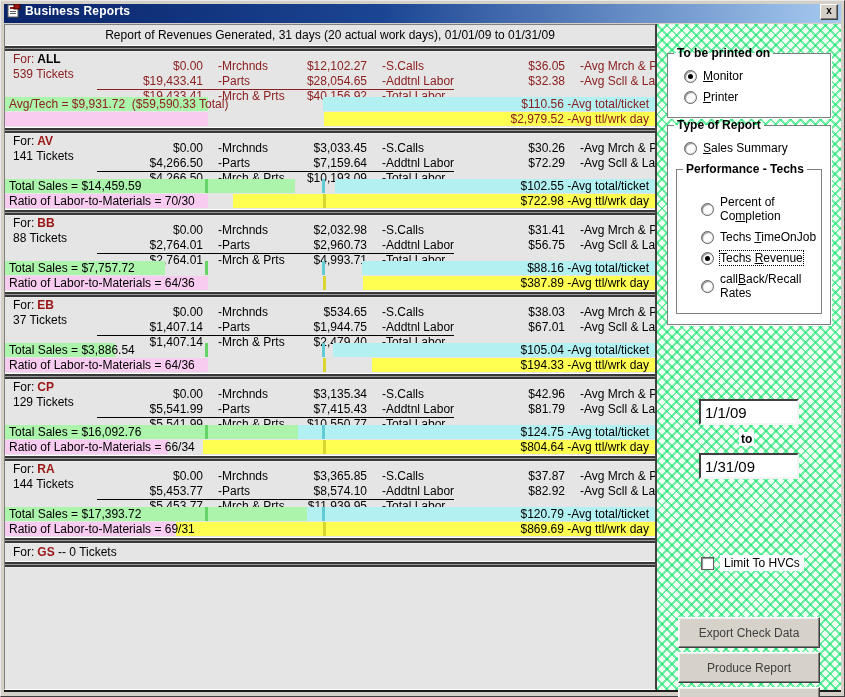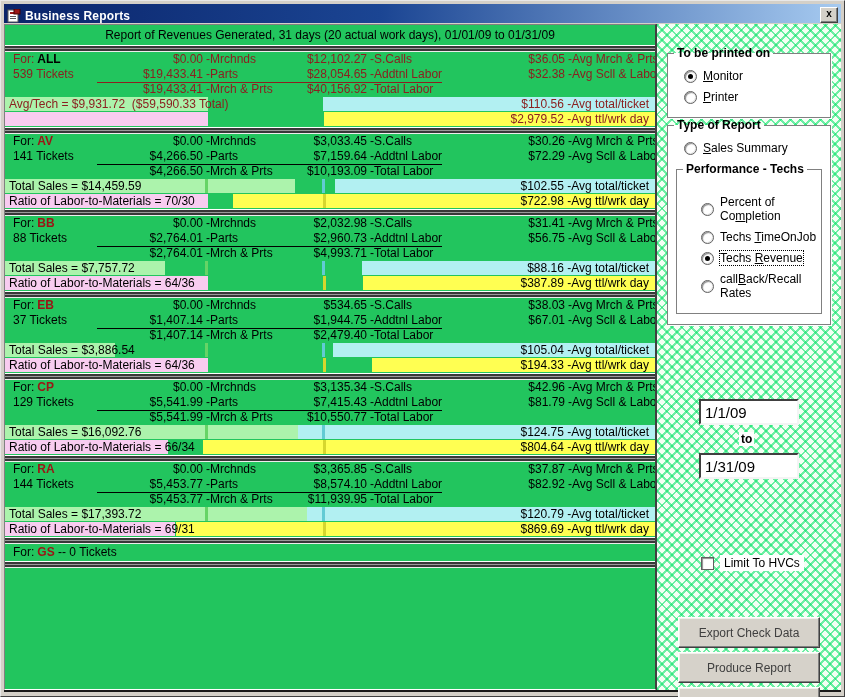--- a/index.html
+++ b/index.html
@@ -6,7 +6,7 @@
   body{width:845px;height:697px;font-family:"Liberation Sans","DejaVu Sans",sans-serif;background:#D4D0C8;overflow:hidden;}
   .window{position:absolute;inset:0;background:#D4D0C8;border-top:1px solid #E8E8E8;border-left:1px solid #E8E8E8;border-right:1px solid #404040;border-bottom:1px solid #404040;box-sizing:border-box;padding:3px;}
   
-  .titlebar{height:19px;background:linear-gradient(90deg,#0A246A 0%,#1B4593 45%,#A6CAF0 100%);display:flex;align-items:flex-end;padding:0 3px;gap:4px;}
+  .titlebar{height:19px;background:linear-gradient(90deg,#0A246A 0%,#1B4593 45%,#A6CAF0 100%);display:flex;align-items:flex-start;padding:0 3px;gap:4px;}
   .titlebar .title{color:#fff;font-weight:bold;font-size:12px;flex:1;letter-spacing:.2px;}
   .btn-close{width:16px;height:14px;background:#D4D0C8;border:1px solid;border-color:#fff #404040 #404040 #fff;box-shadow:inset -1px -1px 0 #808080;font-size:10px;line-height:11px;text-align:center;font-weight:bold;color:#000;cursor:default;}
   

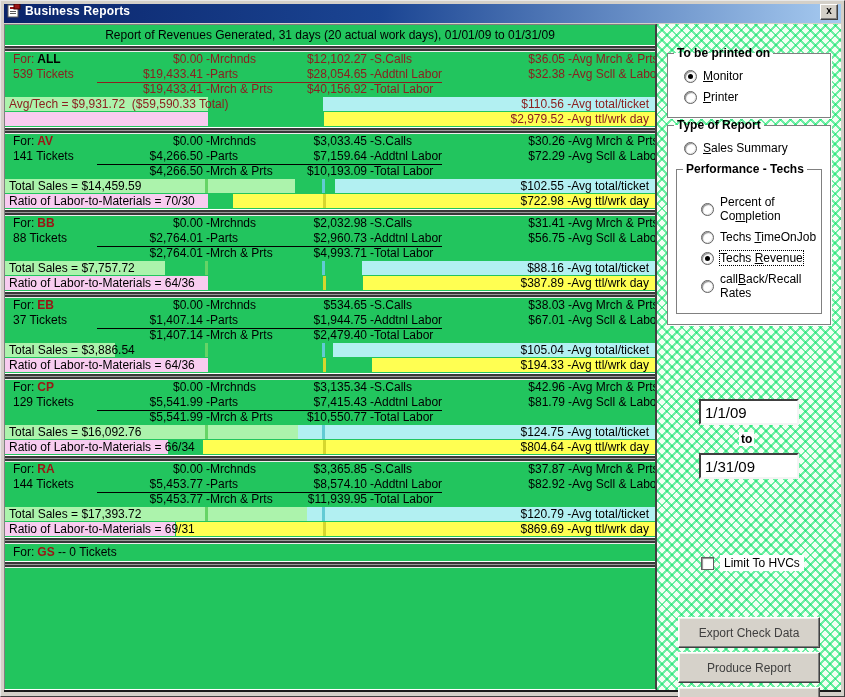--- a/index.html
+++ b/index.html
@@ -11,7 +11,7 @@
   .btn-close{width:16px;height:14px;background:#D4D0C8;border:1px solid;border-color:#fff #404040 #404040 #fff;box-shadow:inset -1px -1px 0 #808080;font-size:10px;line-height:11px;text-align:center;font-weight:bold;color:#000;cursor:default;}
   
   .content{display:flex;height:666px;margin-top:1px;border-bottom:2px solid #1a1a1a;}
-  .report{width:652px;background:#22c55e;border:1px solid;border-color:#808080 #404040 #fff #808080;box-sizing:border-box;position:relative;overflow:hidden;}
+  .report{width:652px;background:#e5e5e5;border:1px solid;border-color:#808080 #404040 #fff #808080;box-sizing:border-box;position:relative;overflow:hidden;}
   .rheader{height:20px;line-height:20px;text-align:center;font-size:12px;color:#000;}
   .sep{height:7px;background:linear-gradient(180deg,#ffffff 0 1px,#383838 1px 3px,#9a9a9a 3px 4px,#383838 4px 6px,#ededed 6px 7px);}
   .rrow{position:relative;height:15px;font-size:12px;line-height:15px;white-space:nowrap;color:#000;}

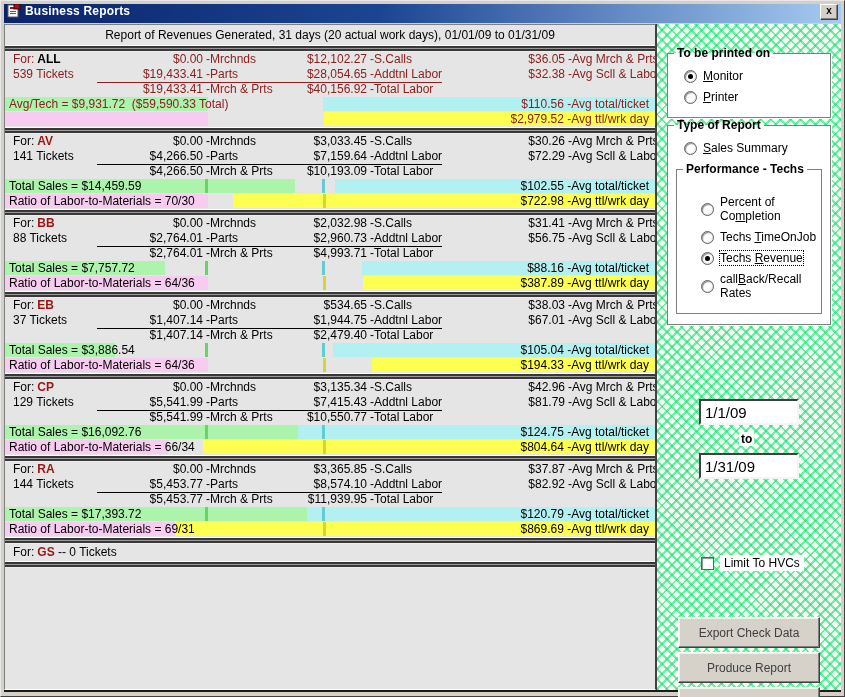--- a/index.html
+++ b/index.html
@@ -19,7 +19,7 @@
   .c1{position:absolute;left:8px;}
   .tech-id{font-weight:bold;color:#9B1515;padding-left:3px;}
   .sec-all .tech-id{color:#000;}
-  .cg{position:absolute;top:0;display:flex;}
+  .cg{position:absolute;top:7px;display:flex;gap:12px;}
   .cg .amt{display:inline-block;text-align:right;}
   .cg .lbl{padding-left:3px;}
   .cg0{left:92px}.cg0 .amt{width:106px}

